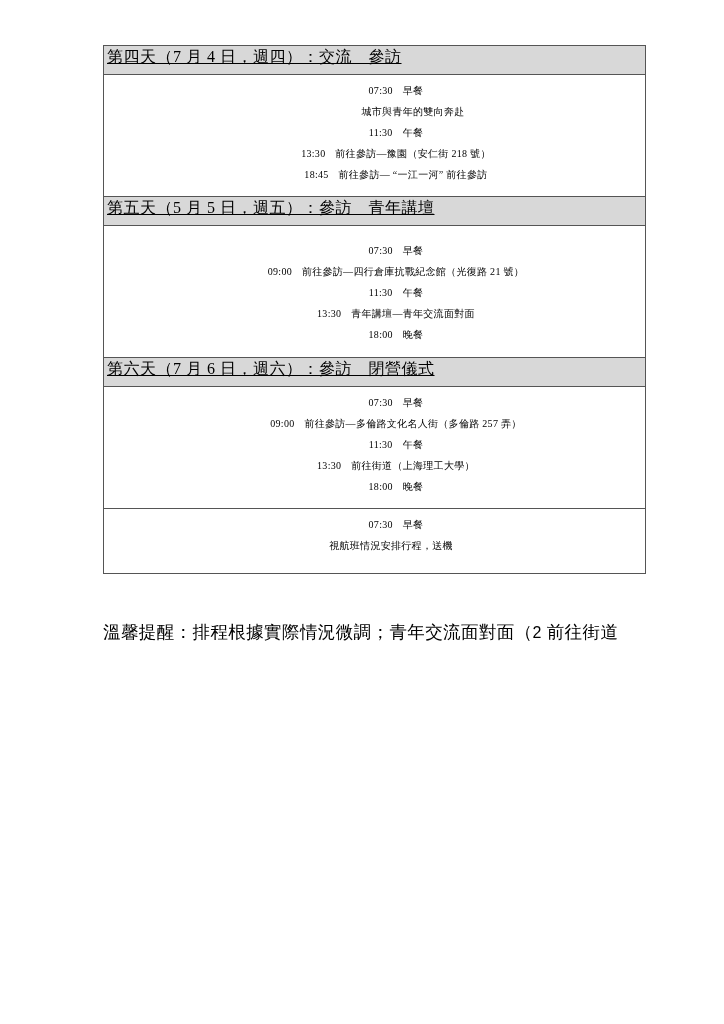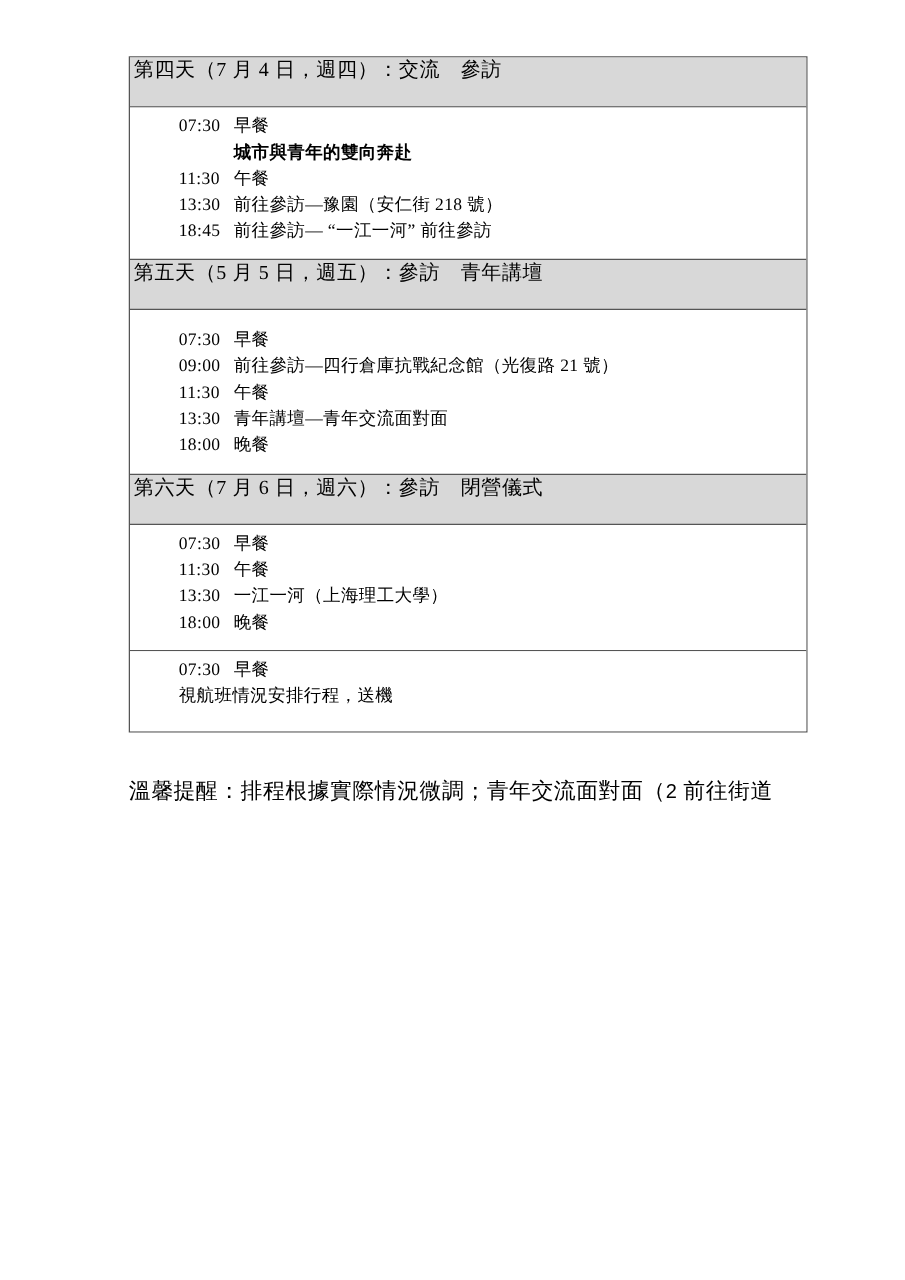--- a/index.html
+++ b/index.html
@@ -27,12 +27,13 @@
   .day-header{
     background:var(--header-bg);
     font-size:16px;
-    height:40px;line-height:22px;
+    height:29px;line-height:22px;
     padding-left:3px;
     border-bottom:1px solid var(--border);
     box-sizing:border-box;
     overflow:hidden;
     letter-spacing:0.5px;
+    text-decoration:underline;
   }
   .day-body{
     padding:5px 6px 11px 39px;

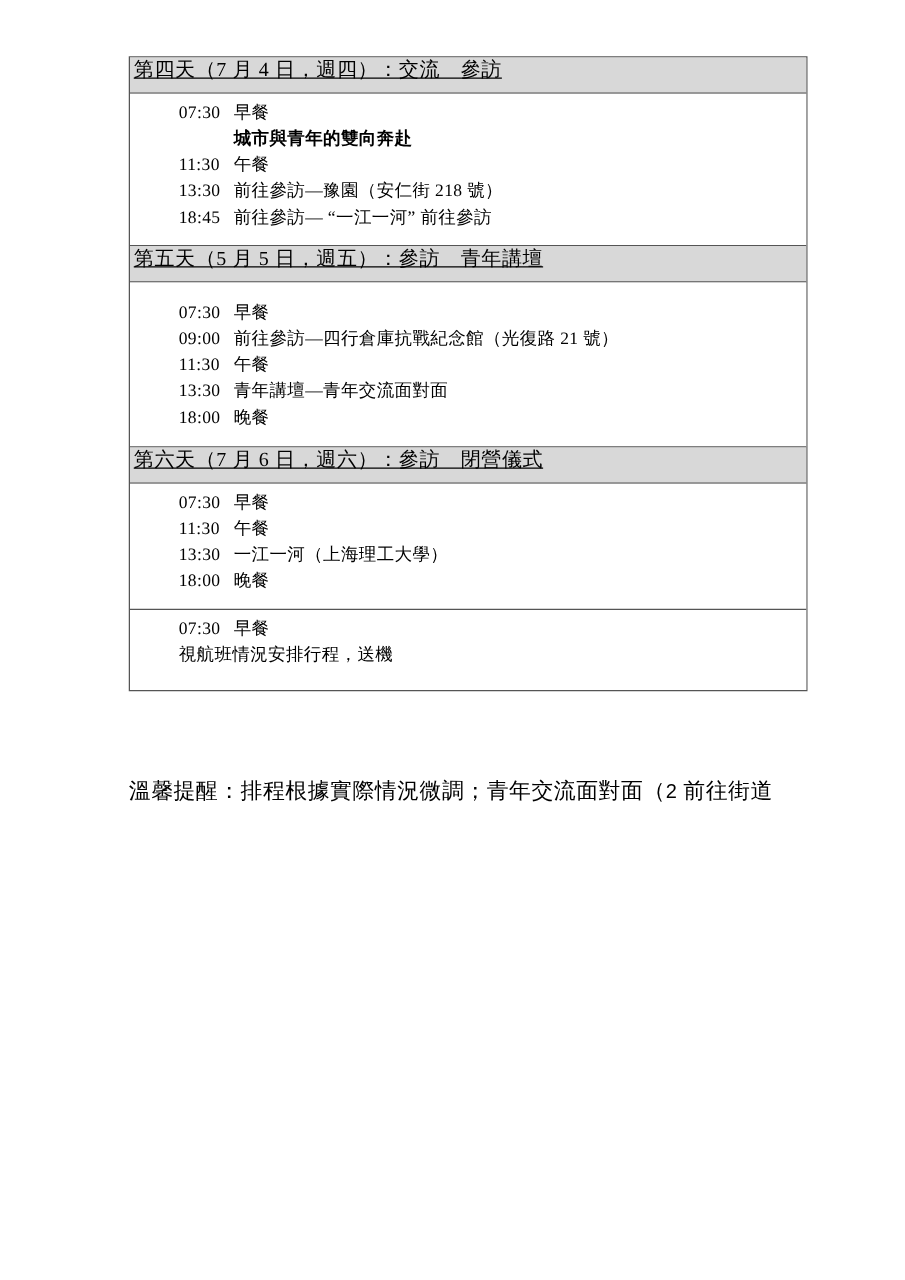--- a/index.html
+++ b/index.html
@@ -38,8 +38,9 @@
   .day-body{
     padding:5px 6px 11px 39px;
     border-bottom:1px solid var(--border);
-    font-size:14px;
+    font-size:10px;
     background:var(--page-bg);
+    text-align:center;
   }
   .day-body[data-day="1"]{padding-top:14px;padding-bottom:12px;}
   .day-body[data-day="3"]{padding-bottom:17px;}

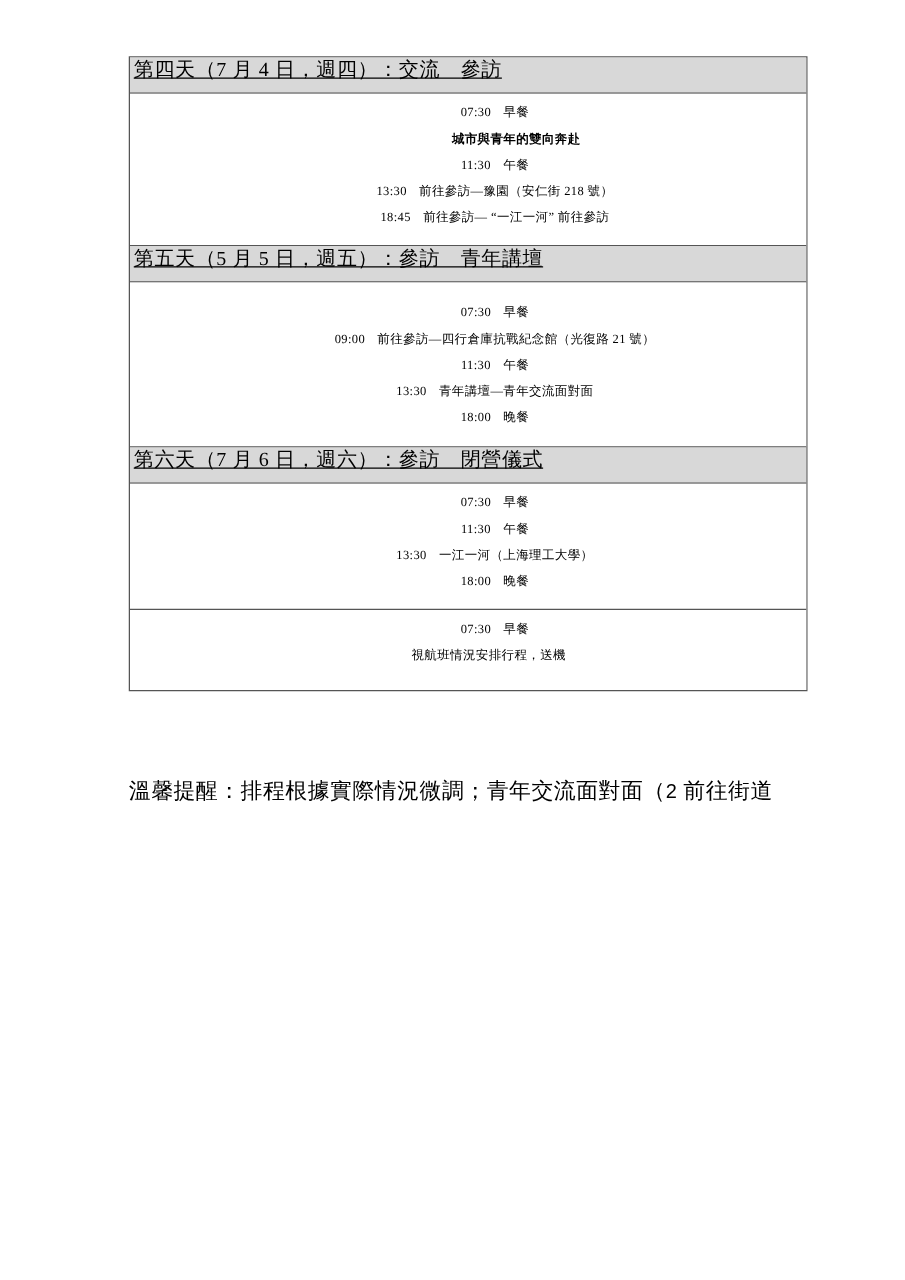--- a/index.html
+++ b/index.html
@@ -51,7 +51,7 @@
     letter-spacing:0.3px;
   }
   .time{display:inline-block;width:44px;}
-  .cont{padding-left:44px;font-weight:bold;}
+  .cont{padding-left:44px;}
   .note{
     position:absolute;left:103px;top:617px;width:548px;
     margin:0;

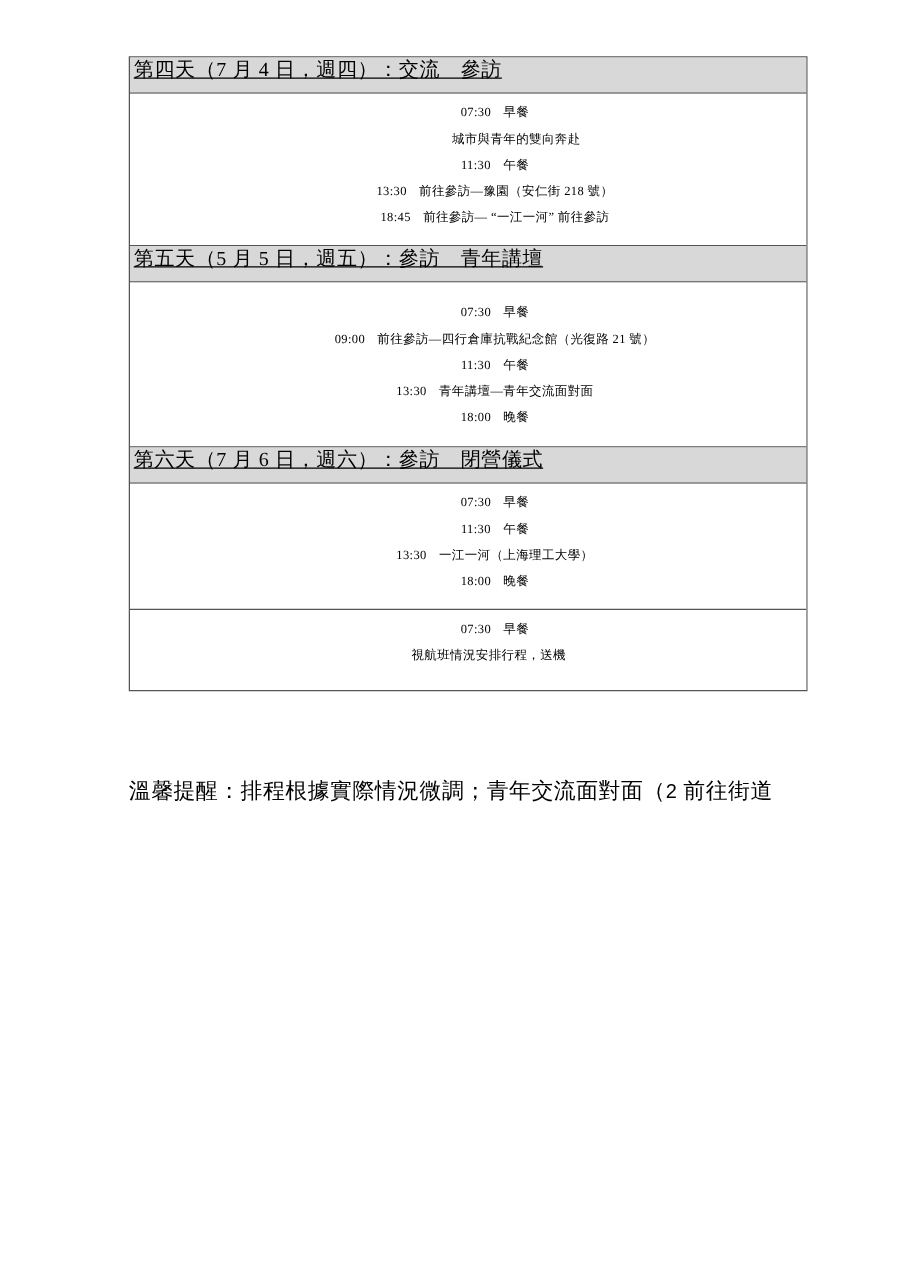--- a/index.html
+++ b/index.html
@@ -88,6 +88,7 @@
       <div class="day-header">第六天（7 月 6 日，週六）：參訪　閉營儀式</div>
       <div class="day-body" data-day="2">
         <div class="line"><span class="time">07:30</span><span>早餐</span></div>
+        <div class="line"><span class="time">09:00</span><span>前往參訪—多倫路文化名人街（多倫路 257 弄）</span></div>
         <div class="line"><span class="time">11:30</span><span>午餐</span></div>
         <div class="line"><span class="time">13:30</span><span>一江一河（上海理工大學）</span></div>
         <div class="line"><span class="time">18:00</span><span>晚餐</span></div>

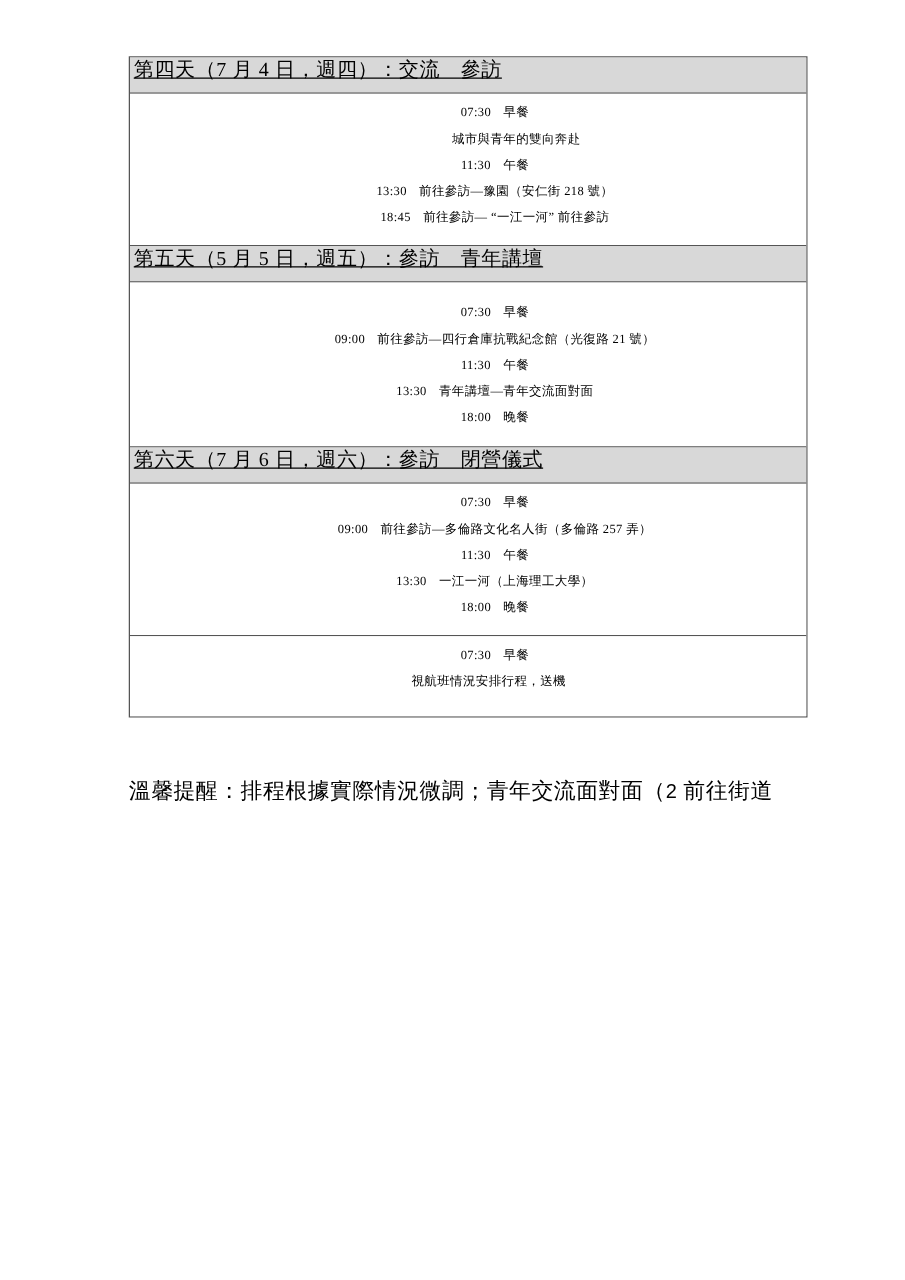--- a/index.html
+++ b/index.html
@@ -90,7 +90,7 @@
         <div class="line"><span class="time">07:30</span><span>早餐</span></div>
         <div class="line"><span class="time">09:00</span><span>前往參訪—多倫路文化名人街（多倫路 257 弄）</span></div>
         <div class="line"><span class="time">11:30</span><span>午餐</span></div>
-        <div class="line"><span class="time">13:30</span><span>一江一河（上海理工大學）</span></div>
+        <div class="line"><span class="time">13:30</span><span>前往街道（上海理工大學）</span></div>
         <div class="line"><span class="time">18:00</span><span>晚餐</span></div>
       </div>
       <div class="day-body" data-day="3">

